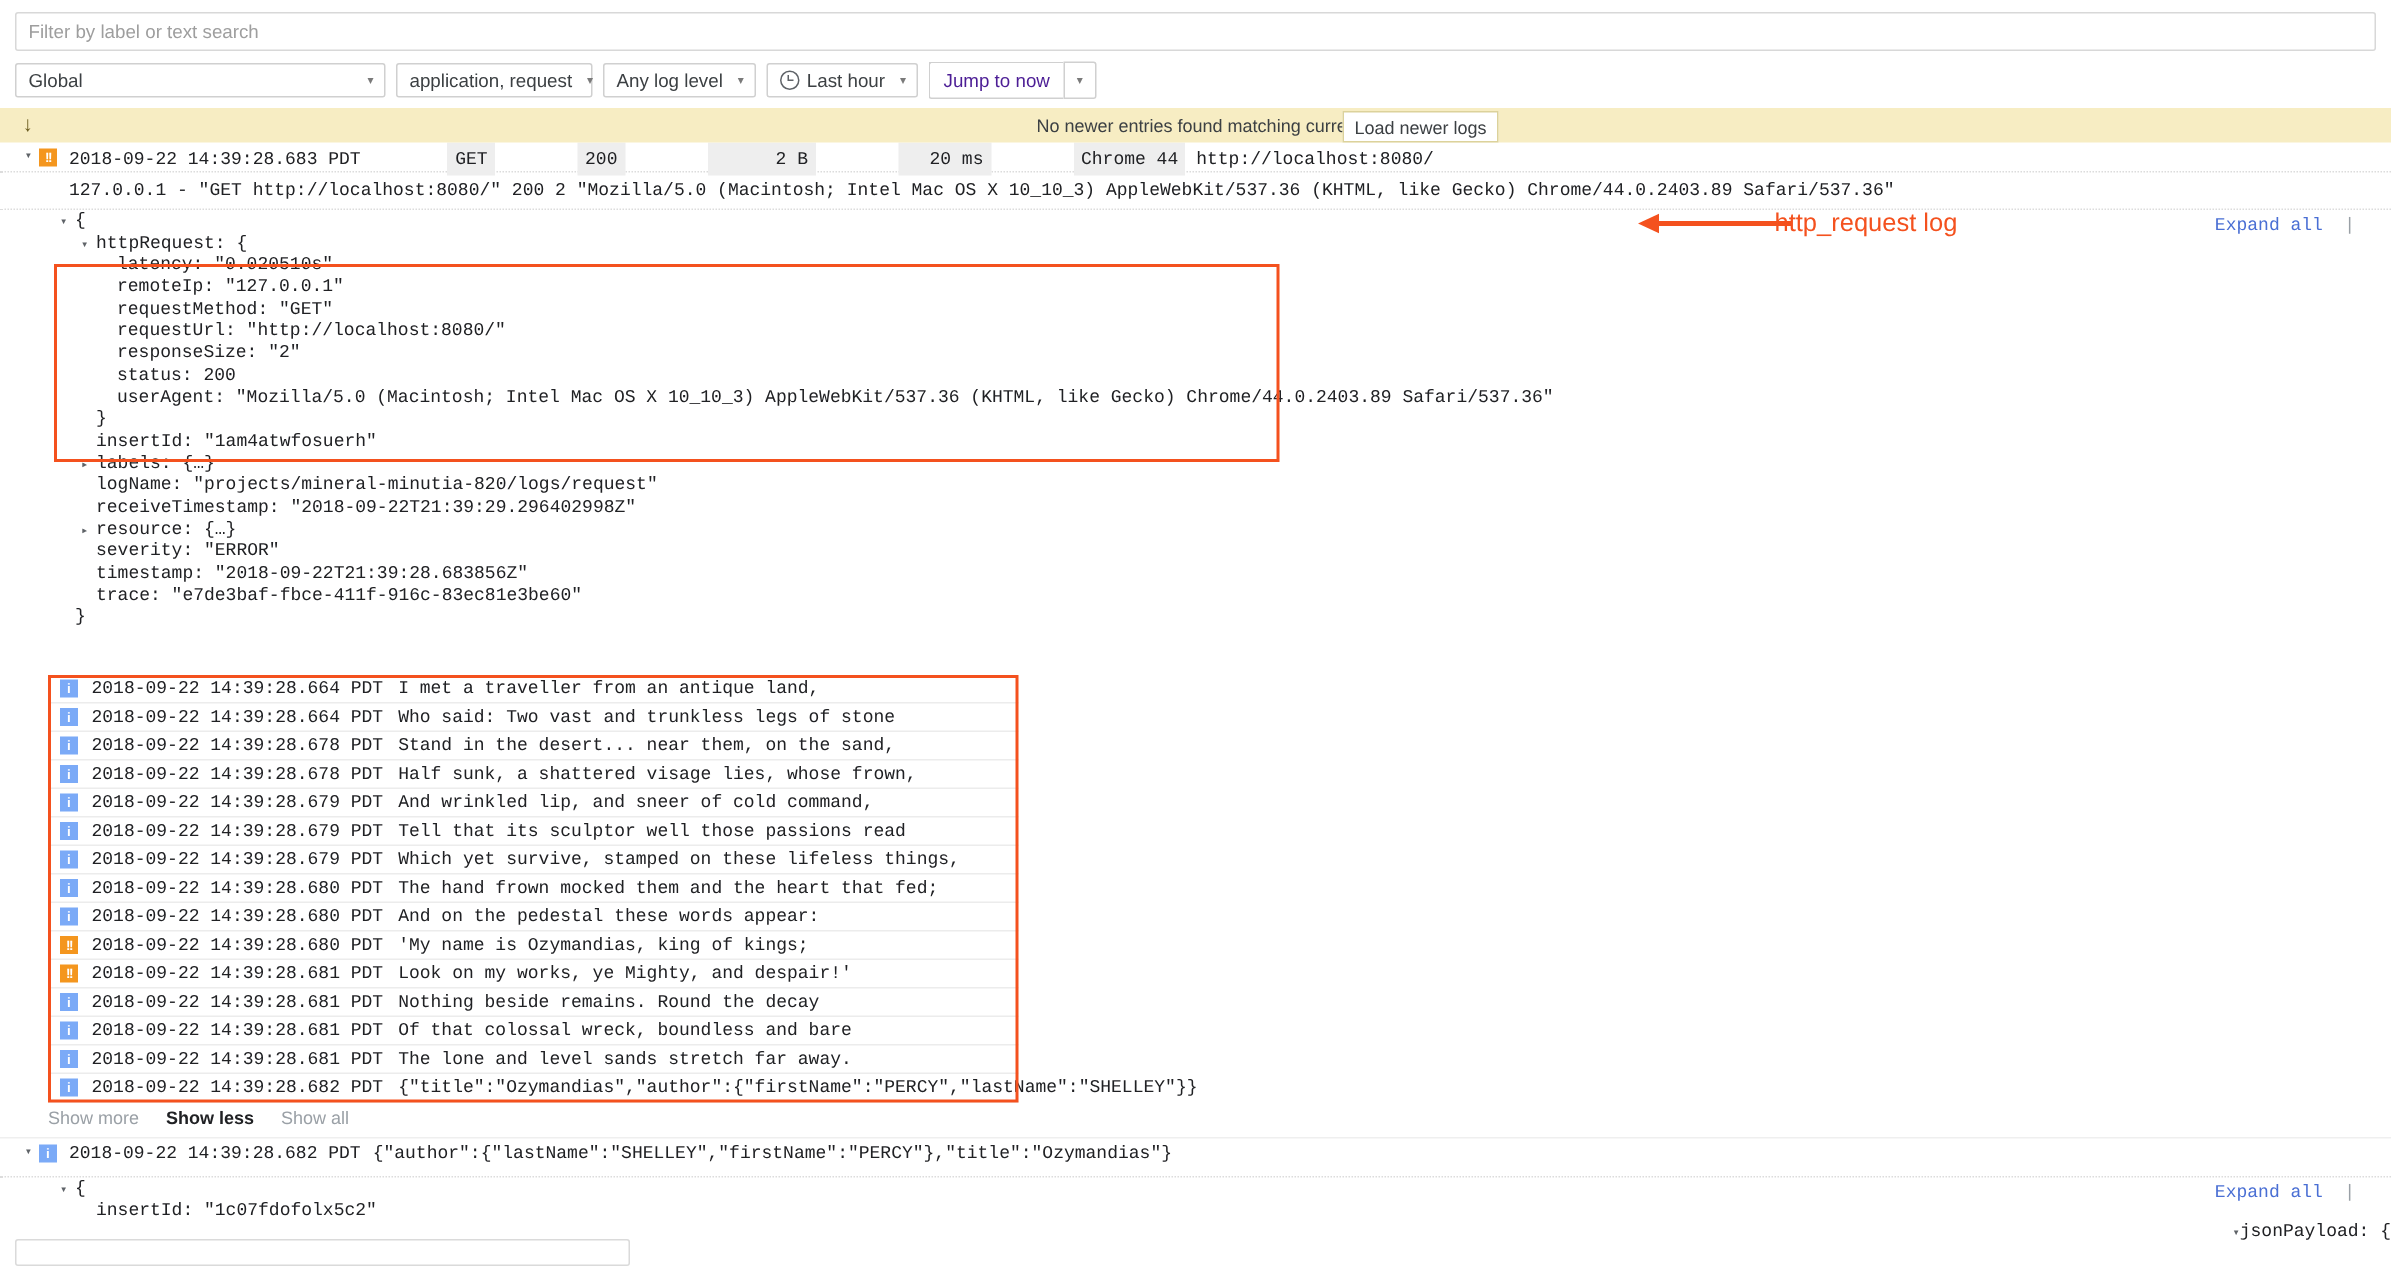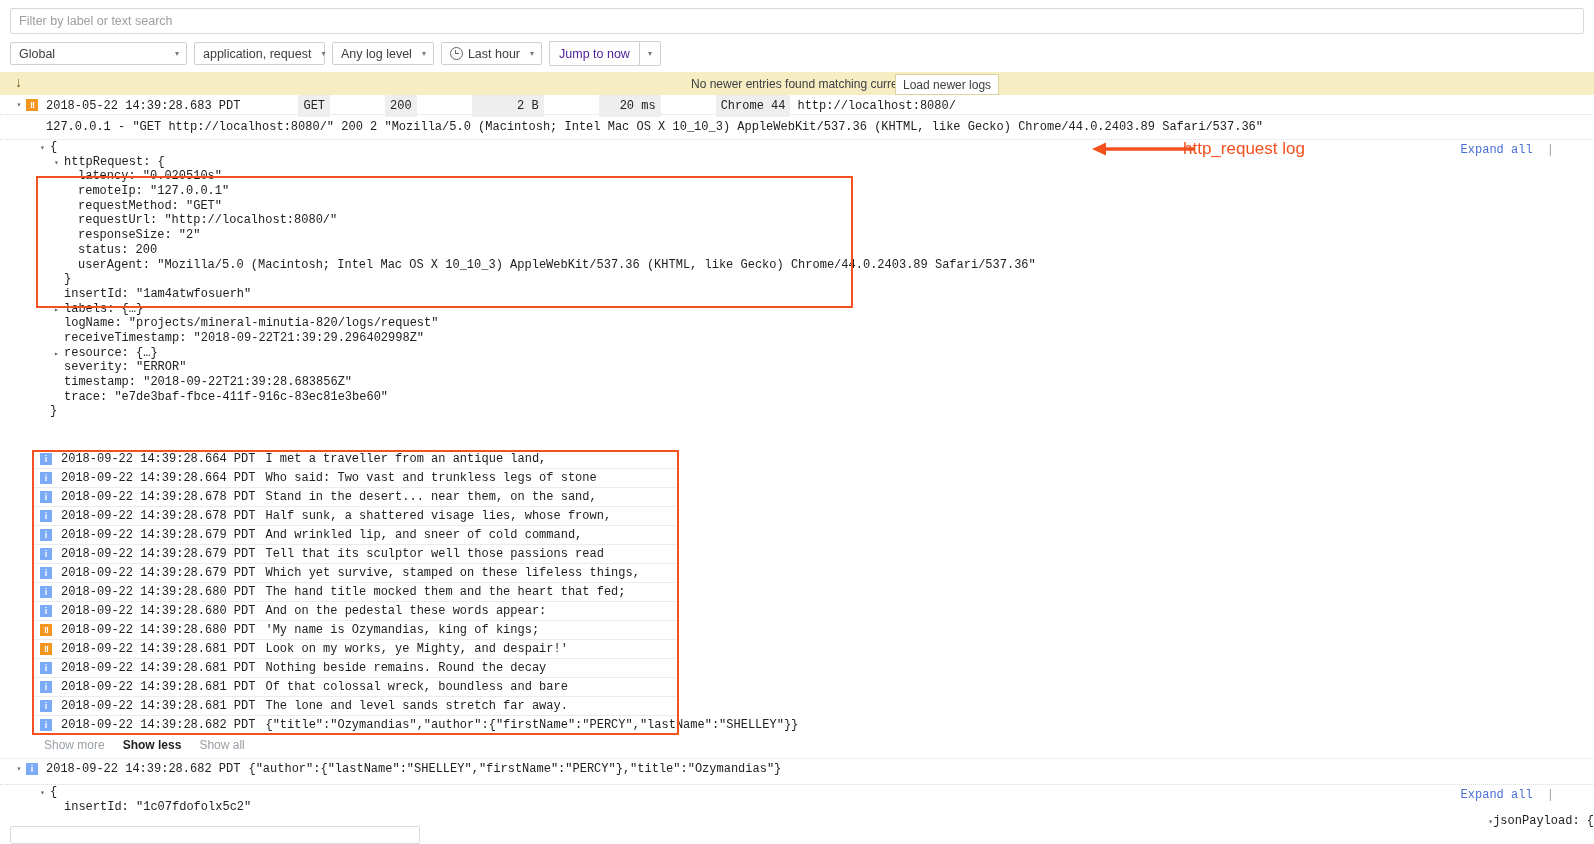--- a/index.html
+++ b/index.html
@@ -29,7 +29,7 @@
   .sel .caret{
     margin-left:auto;padding:0 7px 0 10px;color:#7a7a7a;font-size:8px;line-height:1;
   }
-  .sel.wide1{width:177px;}
+  .sel.wide1{width:247px;}
   .sel.wide2{width:131px;}
   .sel.auto{padding-right:0;}
   .clock{

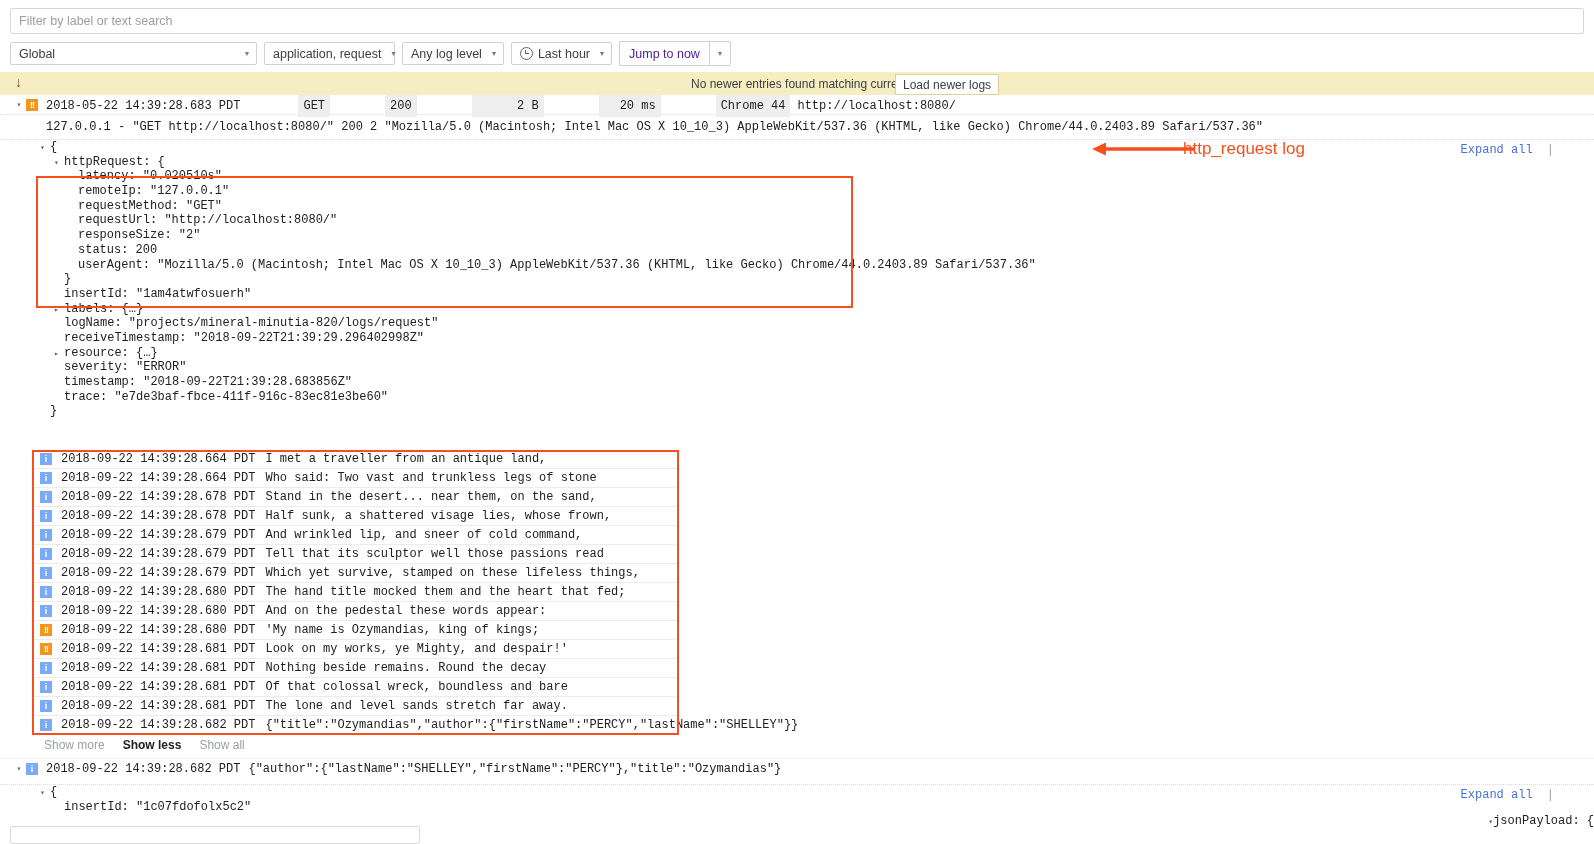--- a/index.html
+++ b/index.html
@@ -200,7 +200,7 @@
     <span class="twisty">▾</span>
     <span class="sev err">!!</span>
     <span class="hdr-line">
-      <span>2018-05-22 14:39:28.683 PDT</span>
+      <span>2018-09-22 14:39:28.683 PDT</span>
       <span style="display:inline-block;width:10px"></span>
       <span class="chip">GET</span>
       <span class="chip">200</span>

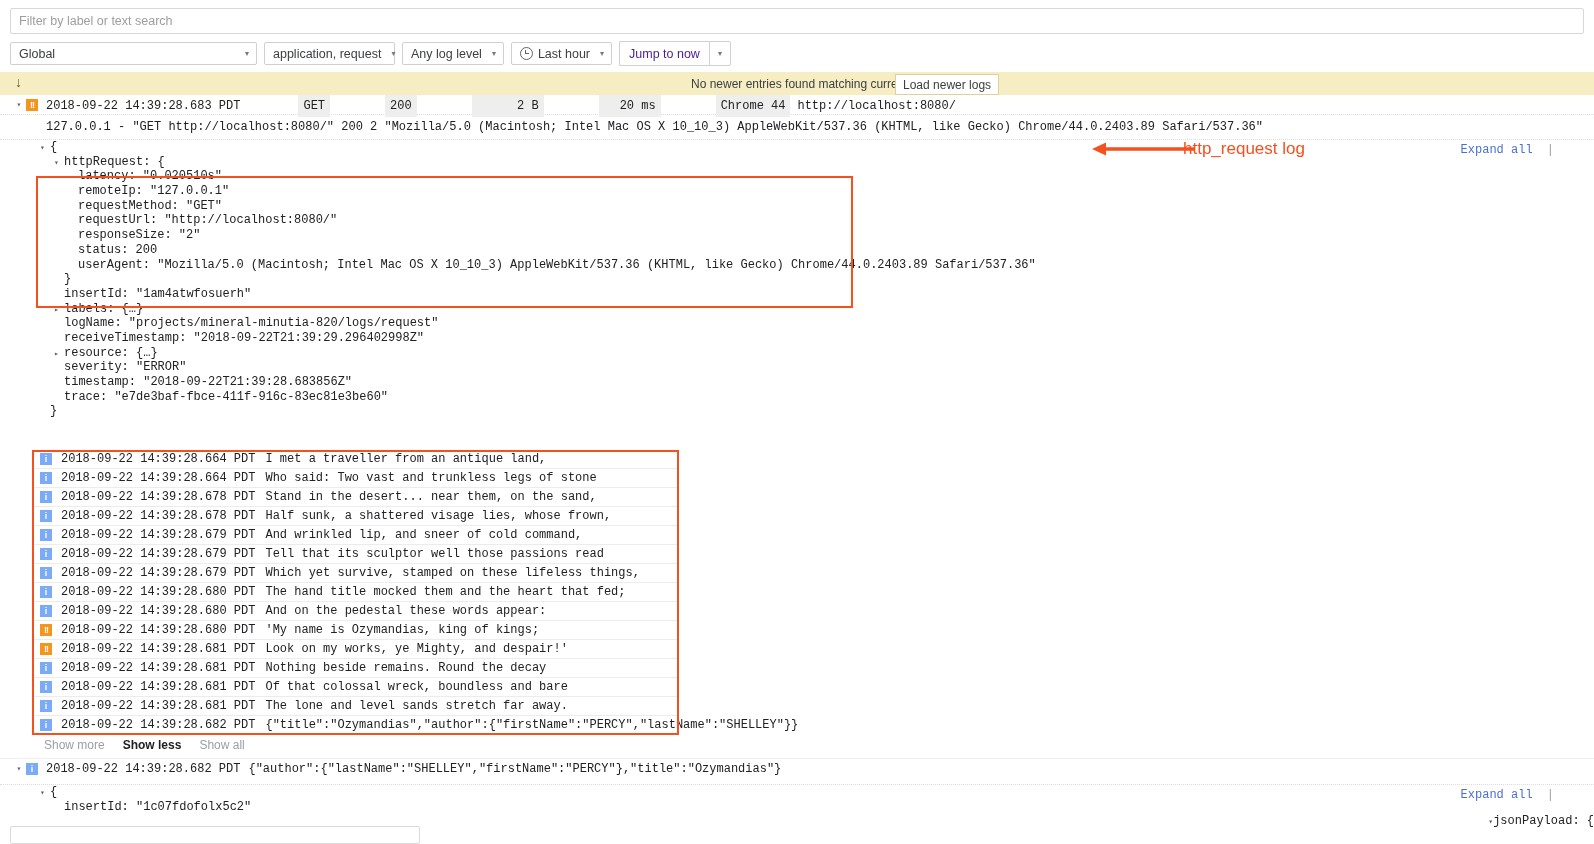--- a/index.html
+++ b/index.html
@@ -98,7 +98,7 @@
   
   .jsonsec{position:relative;border-top:1px dotted #dcdcdc;}
   .expandall{
-    position:absolute;right:40px;top:3px;color:#4a6fd4;font-family:"Liberation Mono",monospace;
+    position:absolute;right:24px;top:3px;color:#4a6fd4;font-family:"Liberation Mono",monospace;
     font-size:12px;
   }
   .expandall .pipe{color:#9aa0a6;margin-left:7px;}

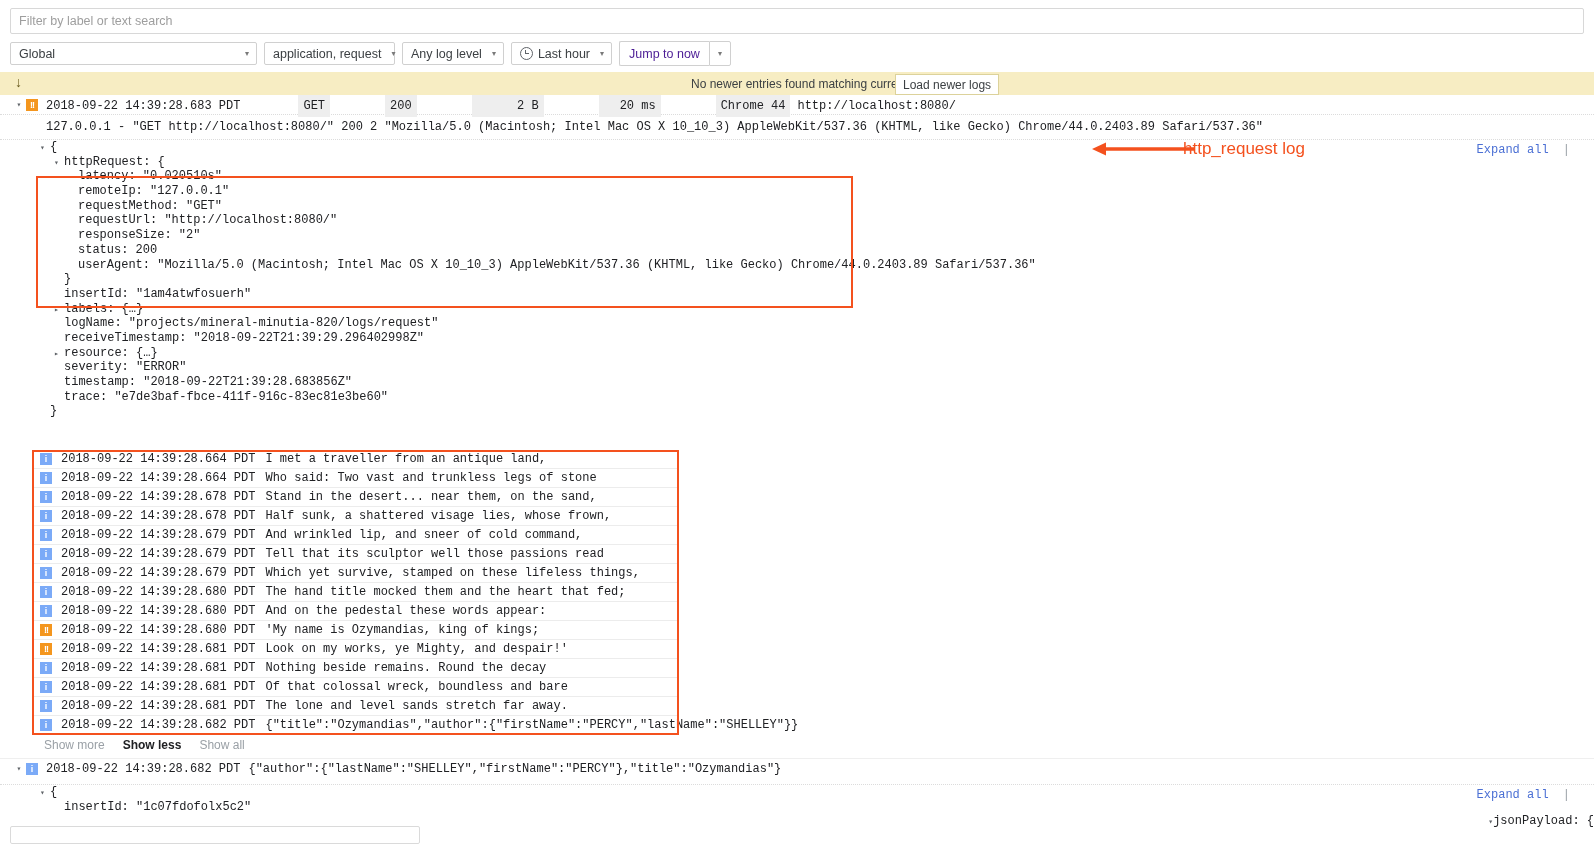--- a/index.html
+++ b/index.html
@@ -231,7 +231,7 @@
       <div class="approw"><span class="sev info">i</span><span class="ts">2018-09-22 14:39:28.679 PDT</span><span class="msg">And wrinkled lip, and sneer of cold command,</span></div>
       <div class="approw"><span class="sev info">i</span><span class="ts">2018-09-22 14:39:28.679 PDT</span><span class="msg">Tell that its sculptor well those passions read</span></div>
       <div class="approw"><span class="sev info">i</span><span class="ts">2018-09-22 14:39:28.679 PDT</span><span class="msg">Which yet survive, stamped on these lifeless things,</span></div>
-      <div class="approw"><span class="sev info">i</span><span class="ts">2018-09-22 14:39:28.680 PDT</span><span class="msg">The hand title mocked them and the heart that fed;</span></div>
+      <div class="approw"><span class="sev info">i</span><span class="ts">2018-09-22 14:39:28.680 PDT</span><span class="msg">The hand frown mocked them and the heart that fed;</span></div>
       <div class="approw"><span class="sev info">i</span><span class="ts">2018-09-22 14:39:28.680 PDT</span><span class="msg">And on the pedestal these words appear:</span></div>
       <div class="approw"><span class="sev err">!!</span><span class="ts">2018-09-22 14:39:28.680 PDT</span><span class="msg">'My name is Ozymandias, king of kings;</span></div>
       <div class="approw"><span class="sev err">!!</span><span class="ts">2018-09-22 14:39:28.681 PDT</span><span class="msg">Look on my works, ye Mighty, and despair!'</span></div>

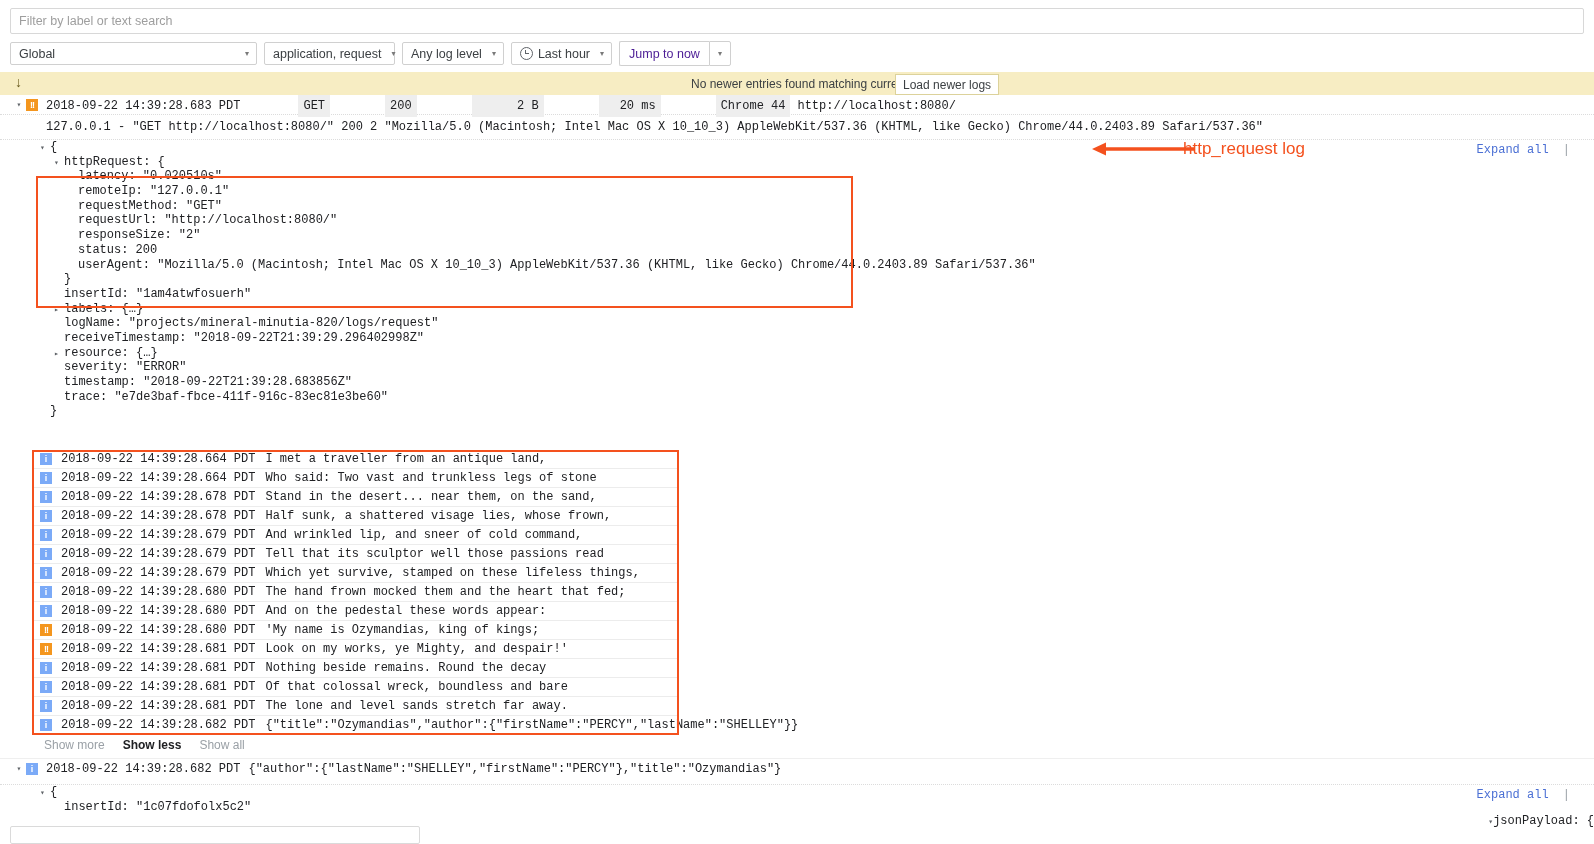--- a/index.html
+++ b/index.html
@@ -127,7 +127,7 @@
   .approw .msg{margin-left:10px;}
 
   .showmore{
-    position:absolute;left:44px;top:738px;display:flex;gap:18px;align-items:center;
+    position:absolute;left:32px;top:738px;display:flex;gap:18px;align-items:center;
     font-family:"Liberation Sans",sans-serif;font-size:12px;
   }
   .showmore .it{color:#9aa0a6;}

